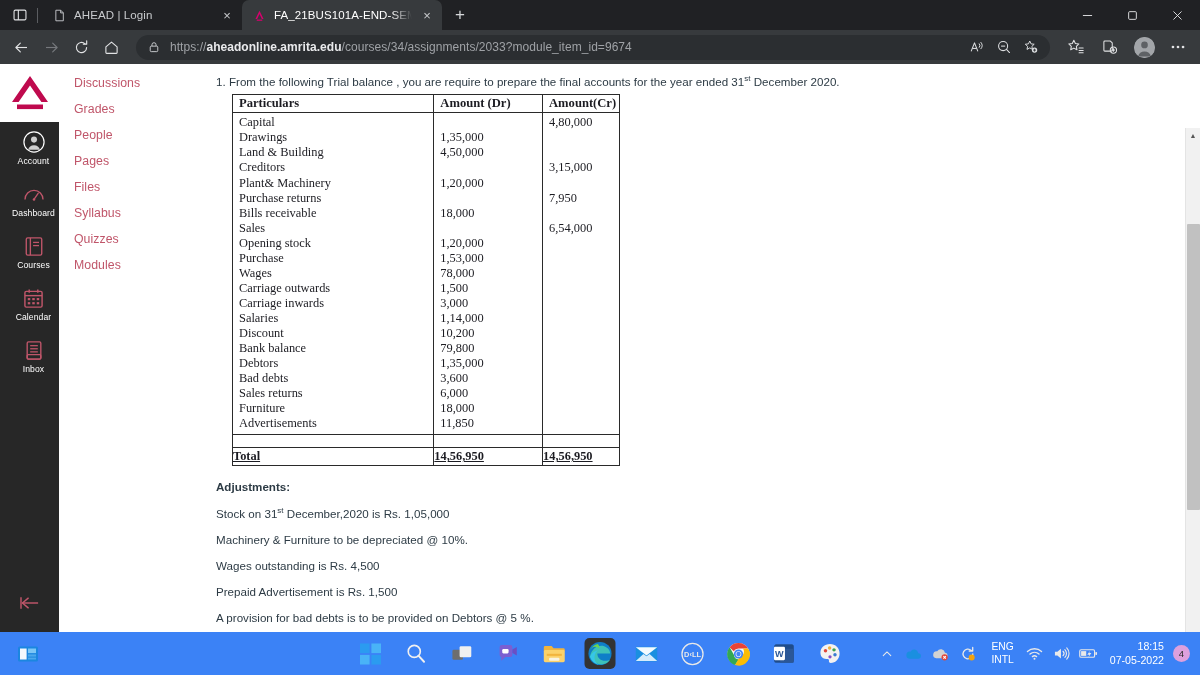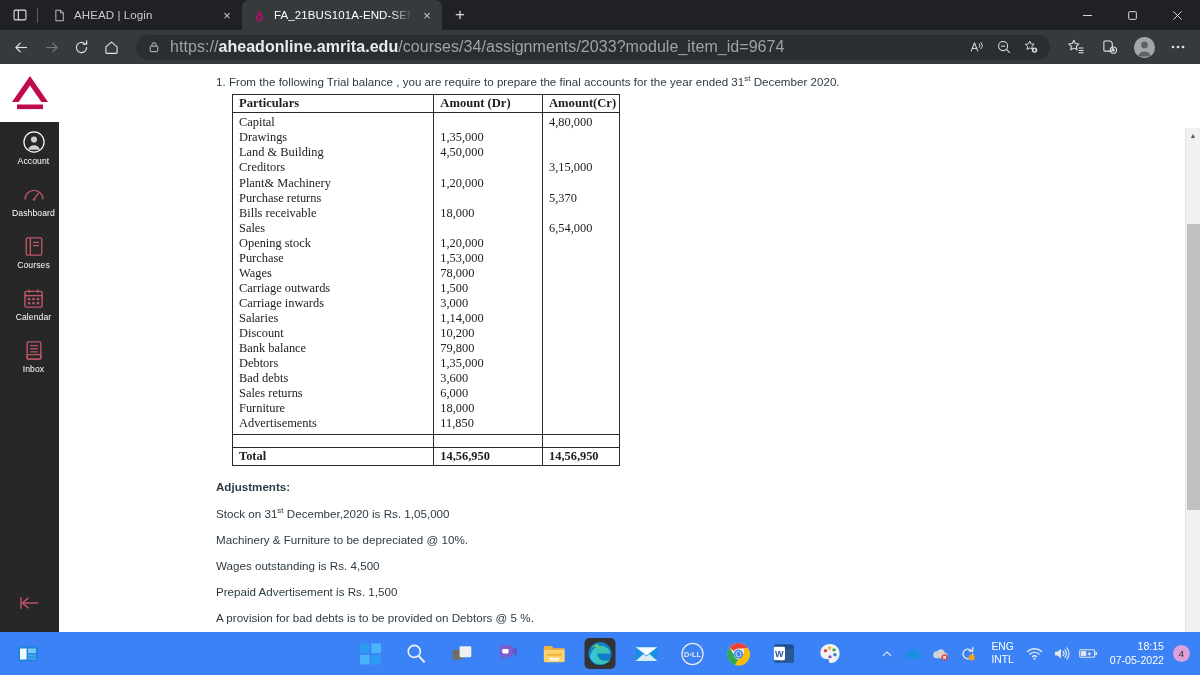--- a/index.html
+++ b/index.html
@@ -72,7 +72,7 @@
   }
   .lock-ico { width: 16px; height: 16px; display:flex; align-items:center; justify-content:center; flex:none; margin-right:8px;}
   .url {
-    flex: 1 1 auto; font-size: 16px; color: #9fa2a6; white-space: nowrap;
+    flex: 1 1 auto; font-size: 12px; color: #9fa2a6; white-space: nowrap;
     overflow: hidden; text-overflow: ellipsis; letter-spacing: .05px;
   }
   .url b { color: #e9eaec; font-weight: 600; }

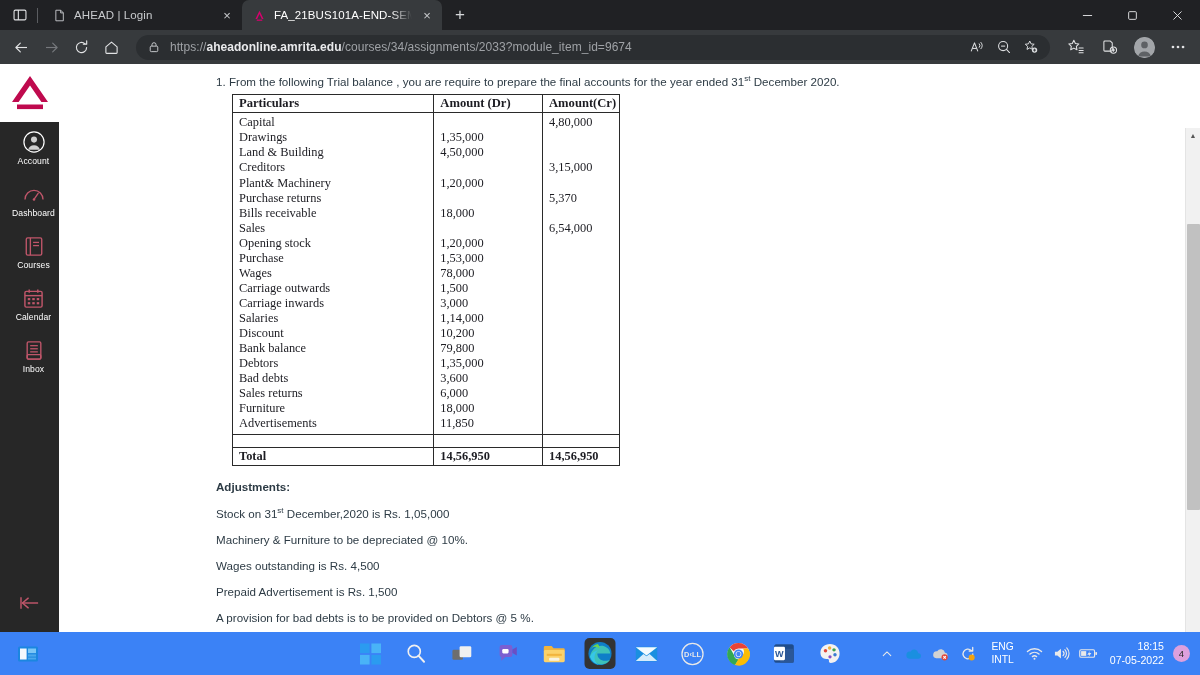--- a/index.html
+++ b/index.html
@@ -457,6 +457,16 @@
       </div>
     </nav>
 
+    <nav class="coursenav">
+      <a class="cn-item">Discussions</a>
+      <a class="cn-item">Grades</a>
+      <a class="cn-item">People</a>
+      <a class="cn-item">Pages</a>
+      <a class="cn-item">Files</a>
+      <a class="cn-item">Syllabus</a>
+      <a class="cn-item">Quizzes</a>
+      <a class="cn-item">Modules</a>
+    </nav>
 
     <main class="content">
       <p class="q-line">

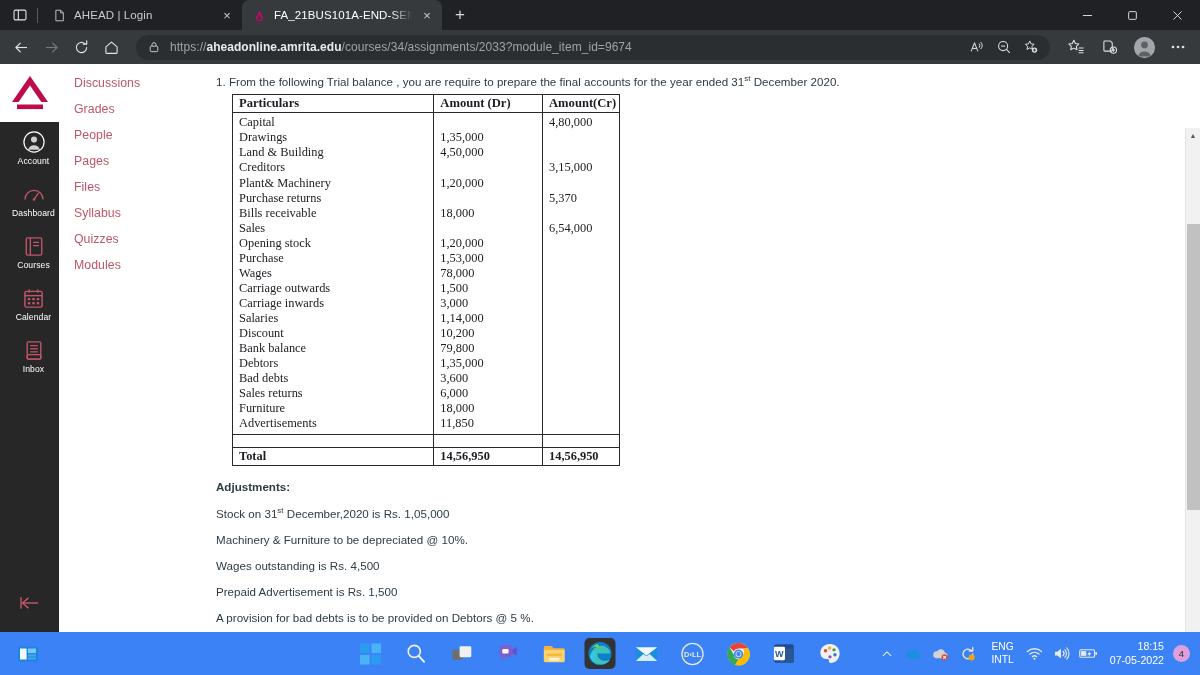--- a/index.html
+++ b/index.html
@@ -511,7 +511,7 @@
             <tr>
               <td class="col-p">Purchase returns</td>
               <td class="col-d">&nbsp;</td>
-              <td class="col-c">5,370</td>
+              <td class="col-c">7,950</td>
             </tr>
             <tr>
               <td class="col-p">Bills receivable</td>

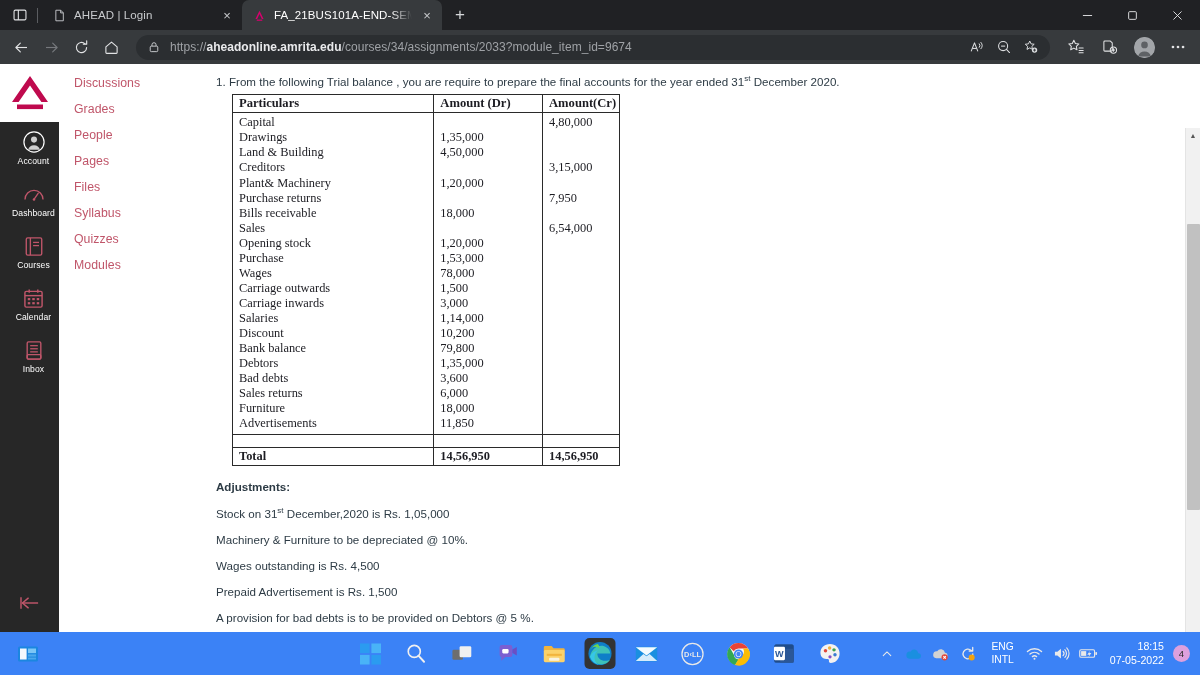--- a/index.html
+++ b/index.html
@@ -156,7 +156,7 @@
   tr.spacer td { height: 13px; line-height: 13px; font-size:1px; }
   tr.total td {
     border-top: 1px solid #2a2a2a !important;
-    font-weight: bold; font-size: 12.4px; line-height: 17px; padding-left: 6px;
+    font-weight: bold; font-size: 12.4px; line-height: 17px;  text-decoration: underline;
   }
 
   .adj-head {

